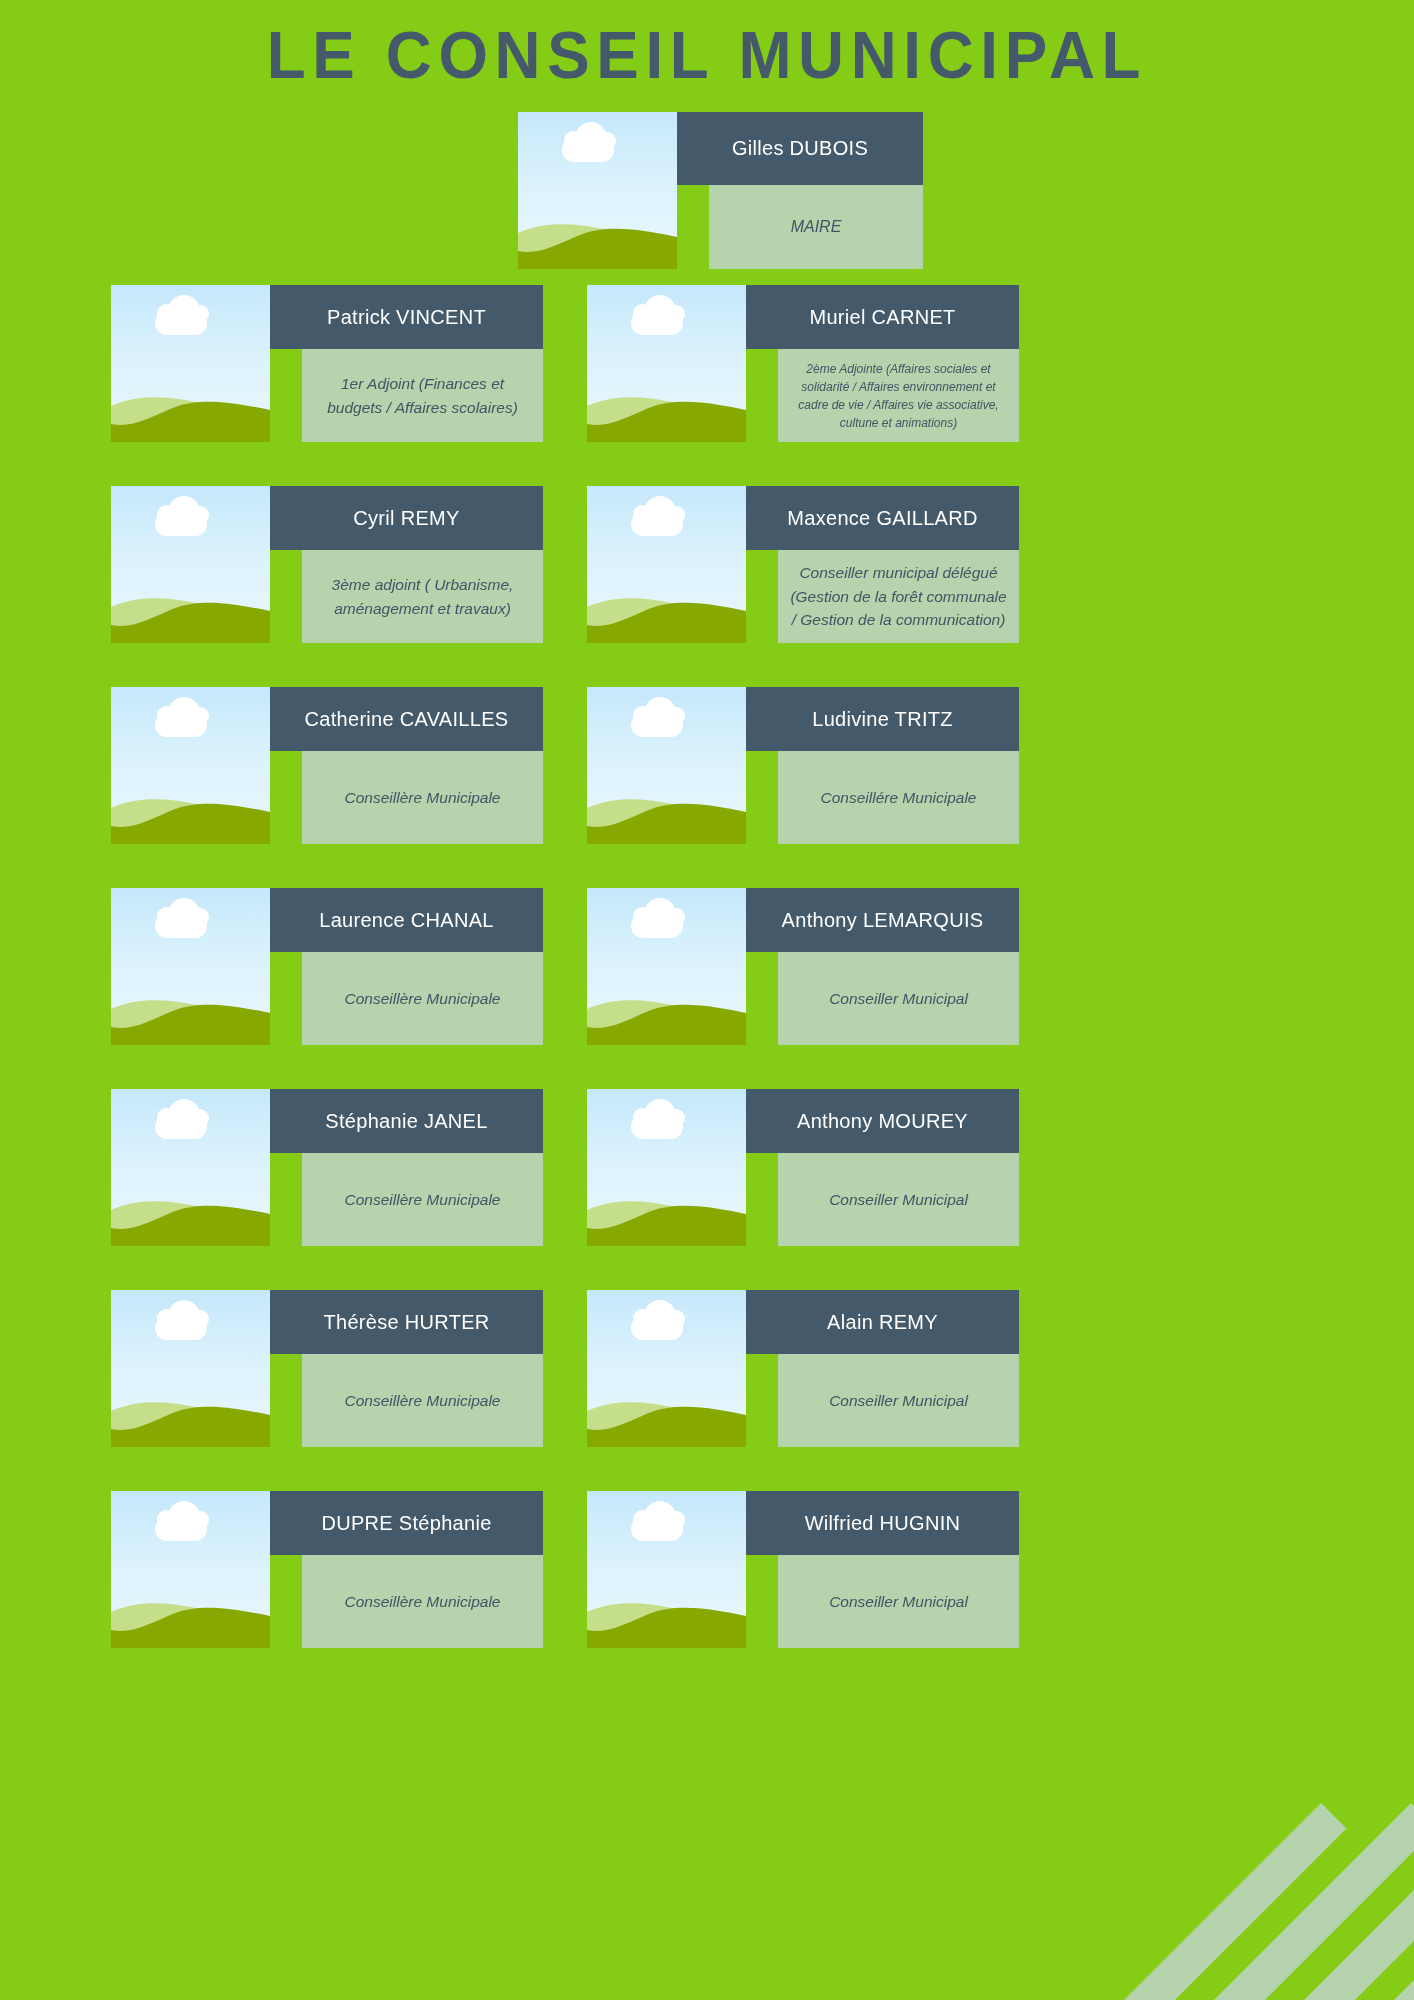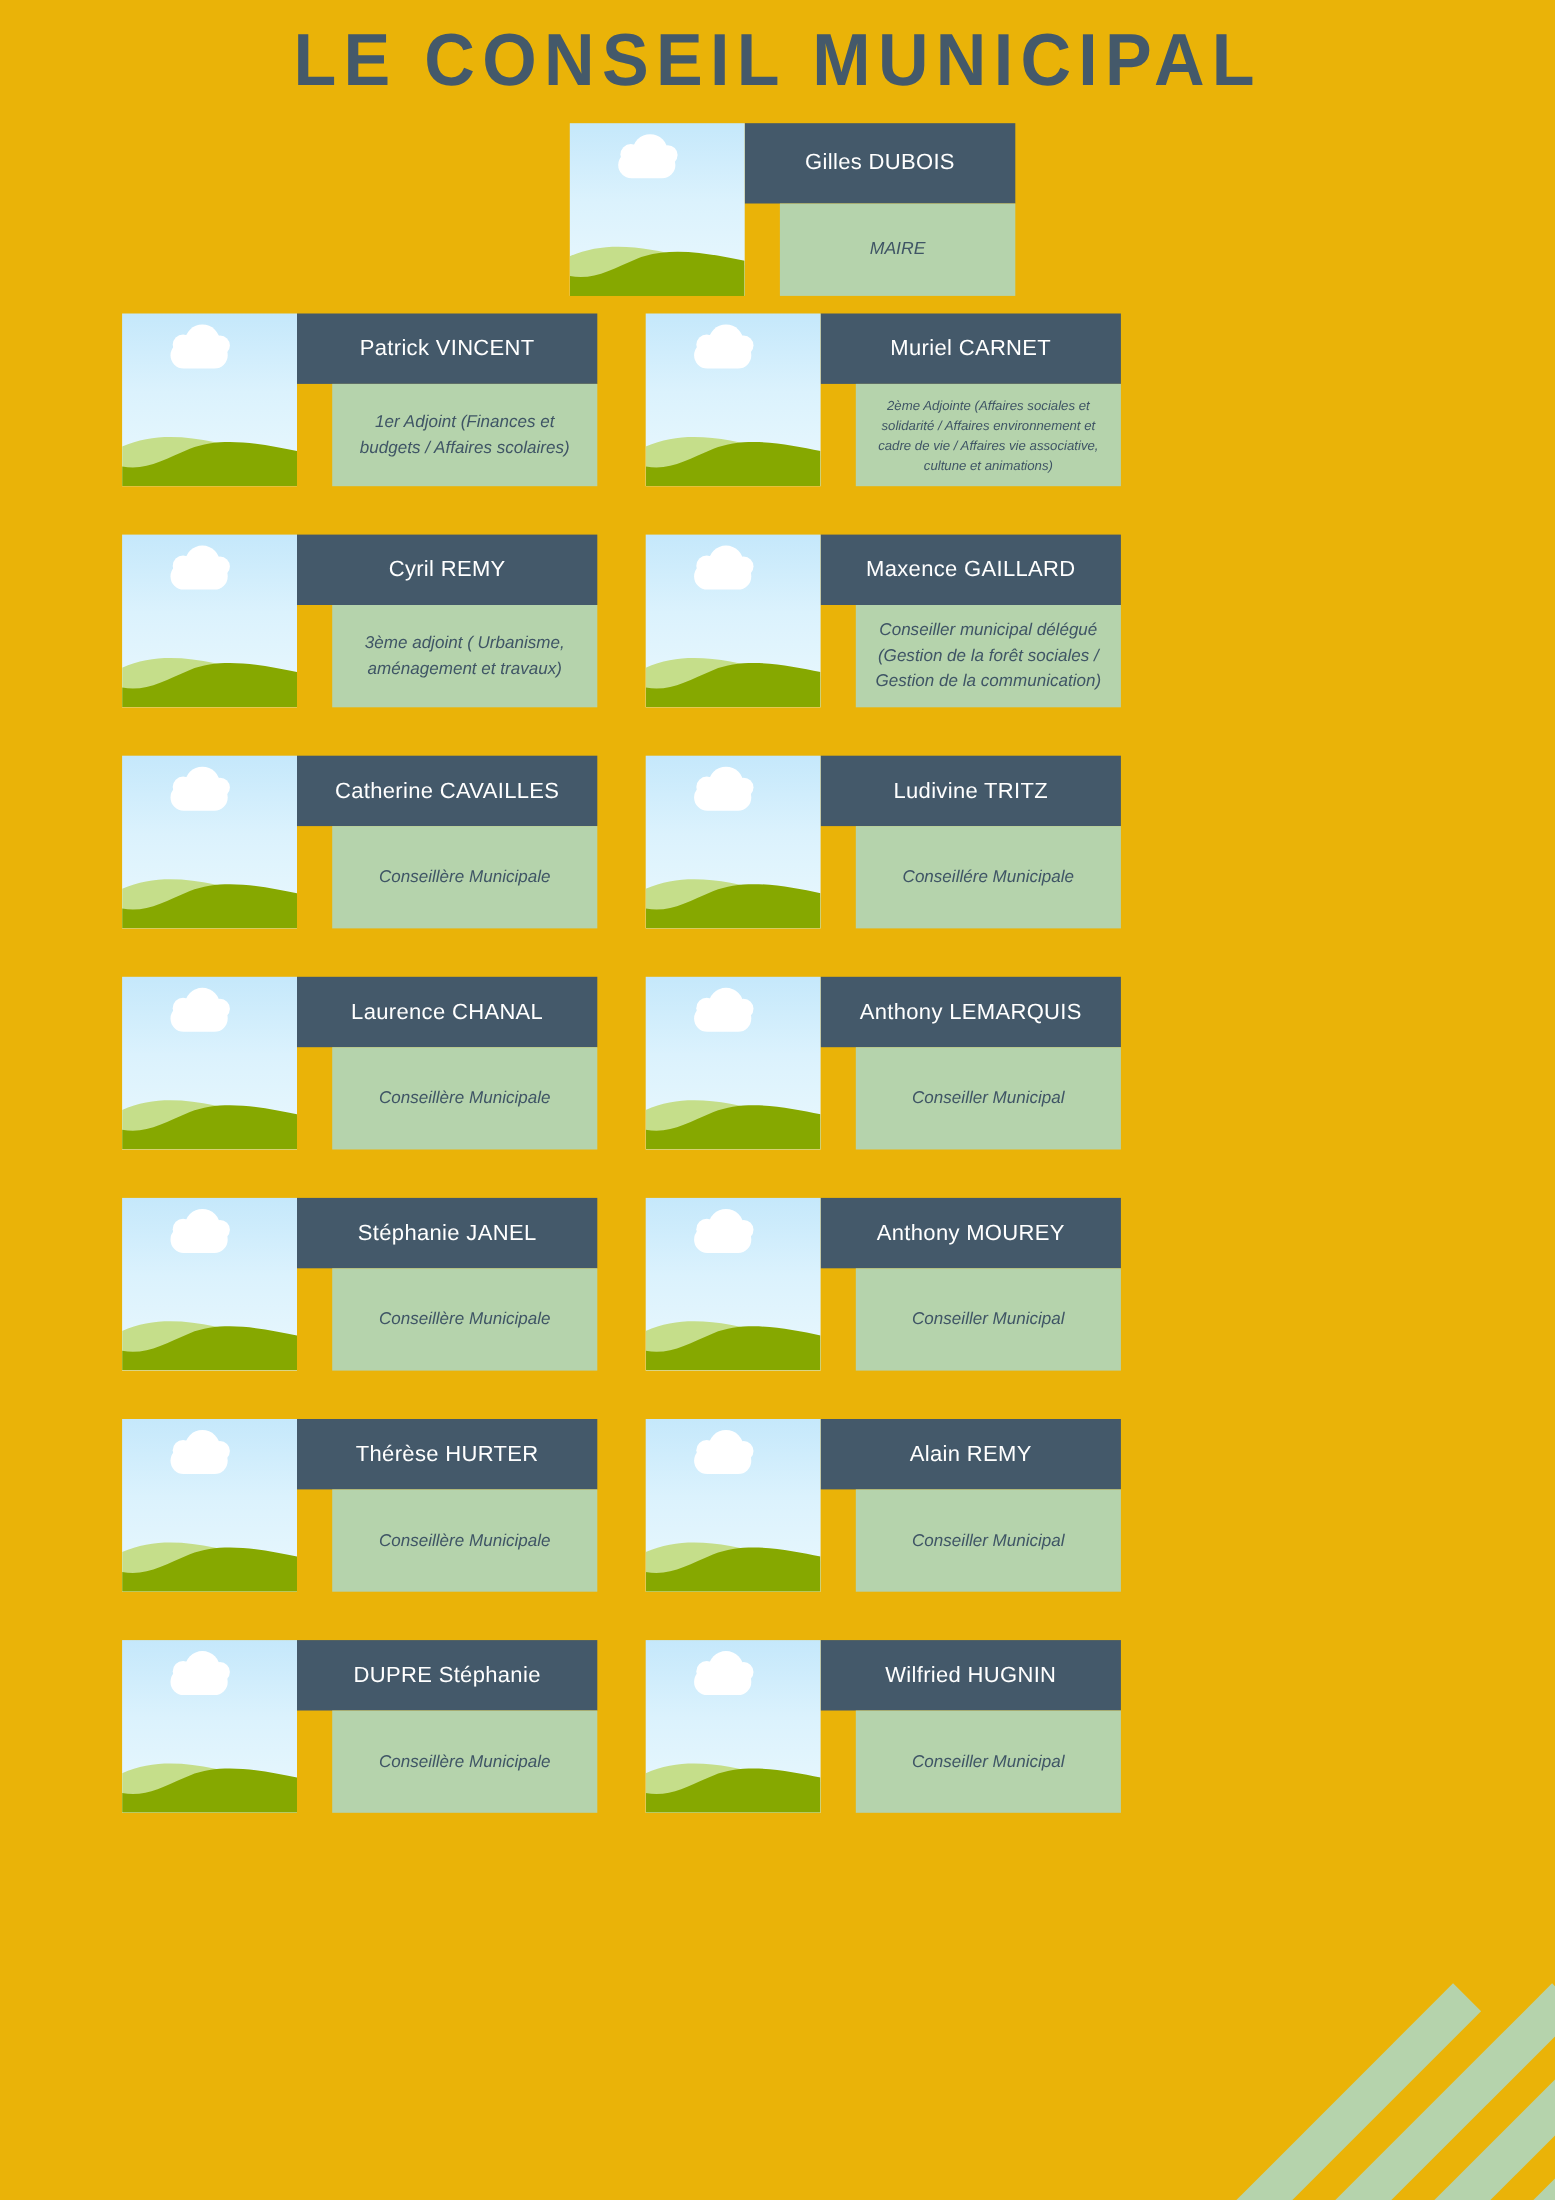--- a/index.html
+++ b/index.html
@@ -12,7 +12,7 @@
   #poster {
     position: relative;
     width: 1414px; height: 2000px;
-    background: #eab308;
+    background: #84cc16;
     overflow: hidden;
   }
 

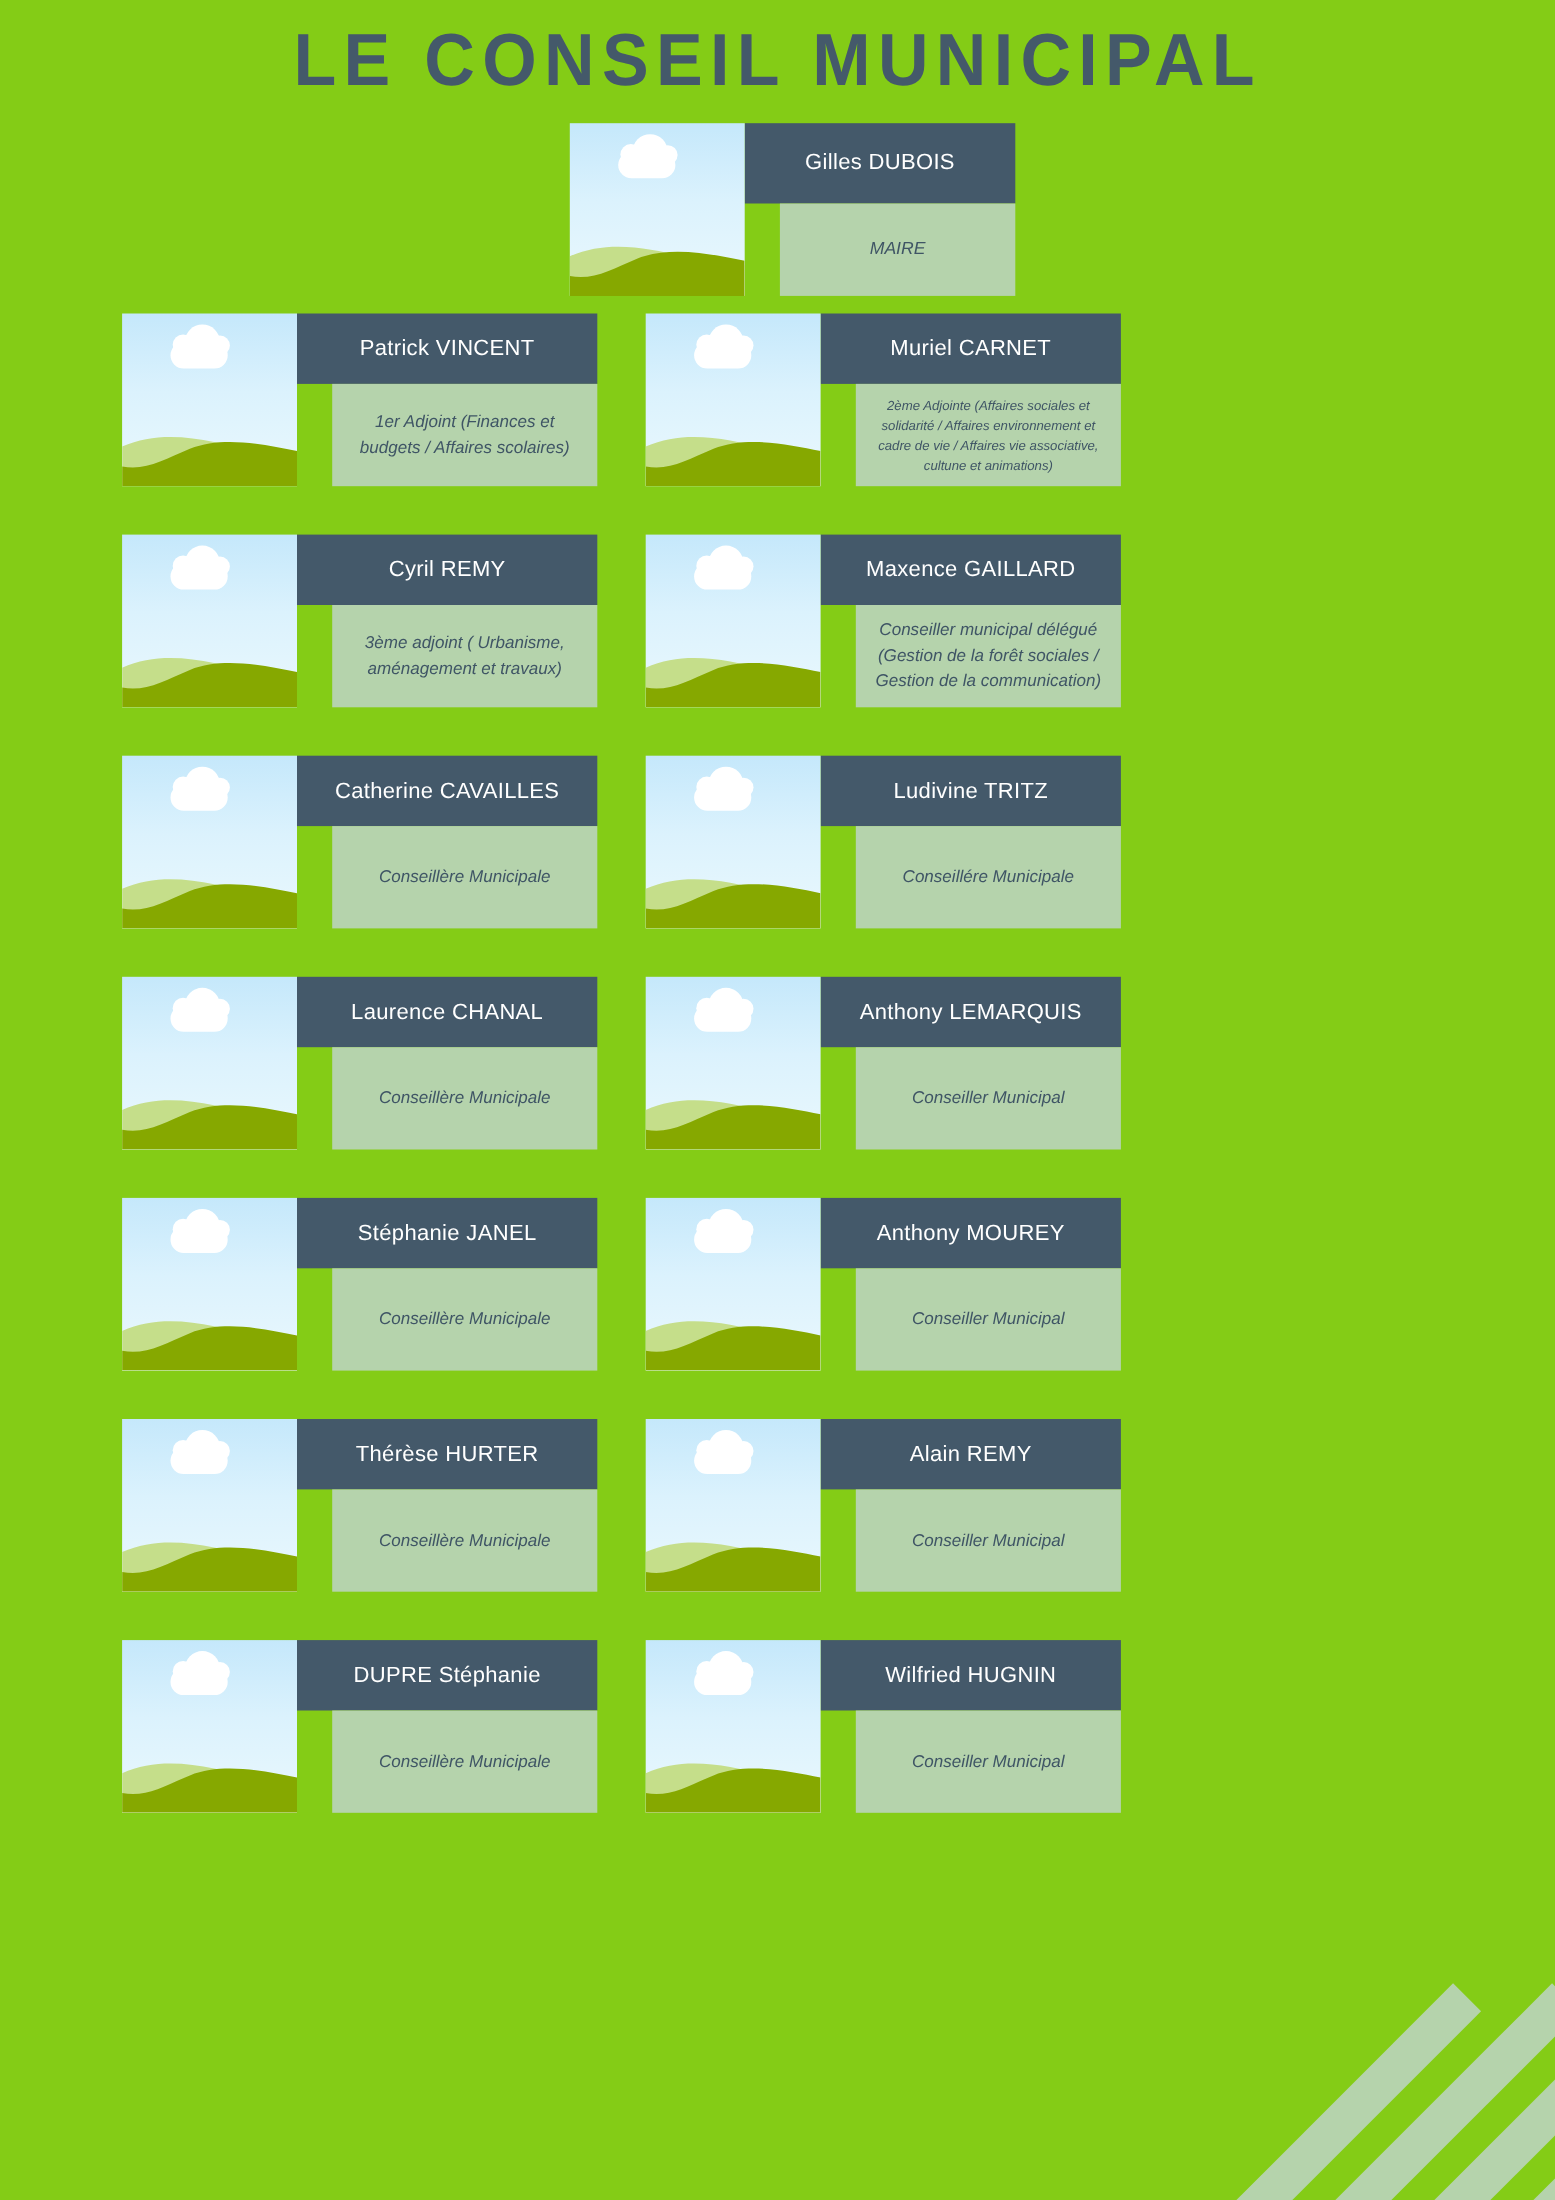--- a/index.html
+++ b/index.html
@@ -262,7 +262,7 @@
         </div>
         <div class="textcol">
           <div class="namebar">Maxence GAILLARD</div>
-          <div class="rolebar">Conseiller municipal délégué (Gestion de la forêt sociales / Gestion de la communication)</div>
+          <div class="rolebar">Conseiller municipal délégué (Gestion de la forêt communale / Gestion de la communication)</div>
         </div>
       </div>
       <div class="card">

